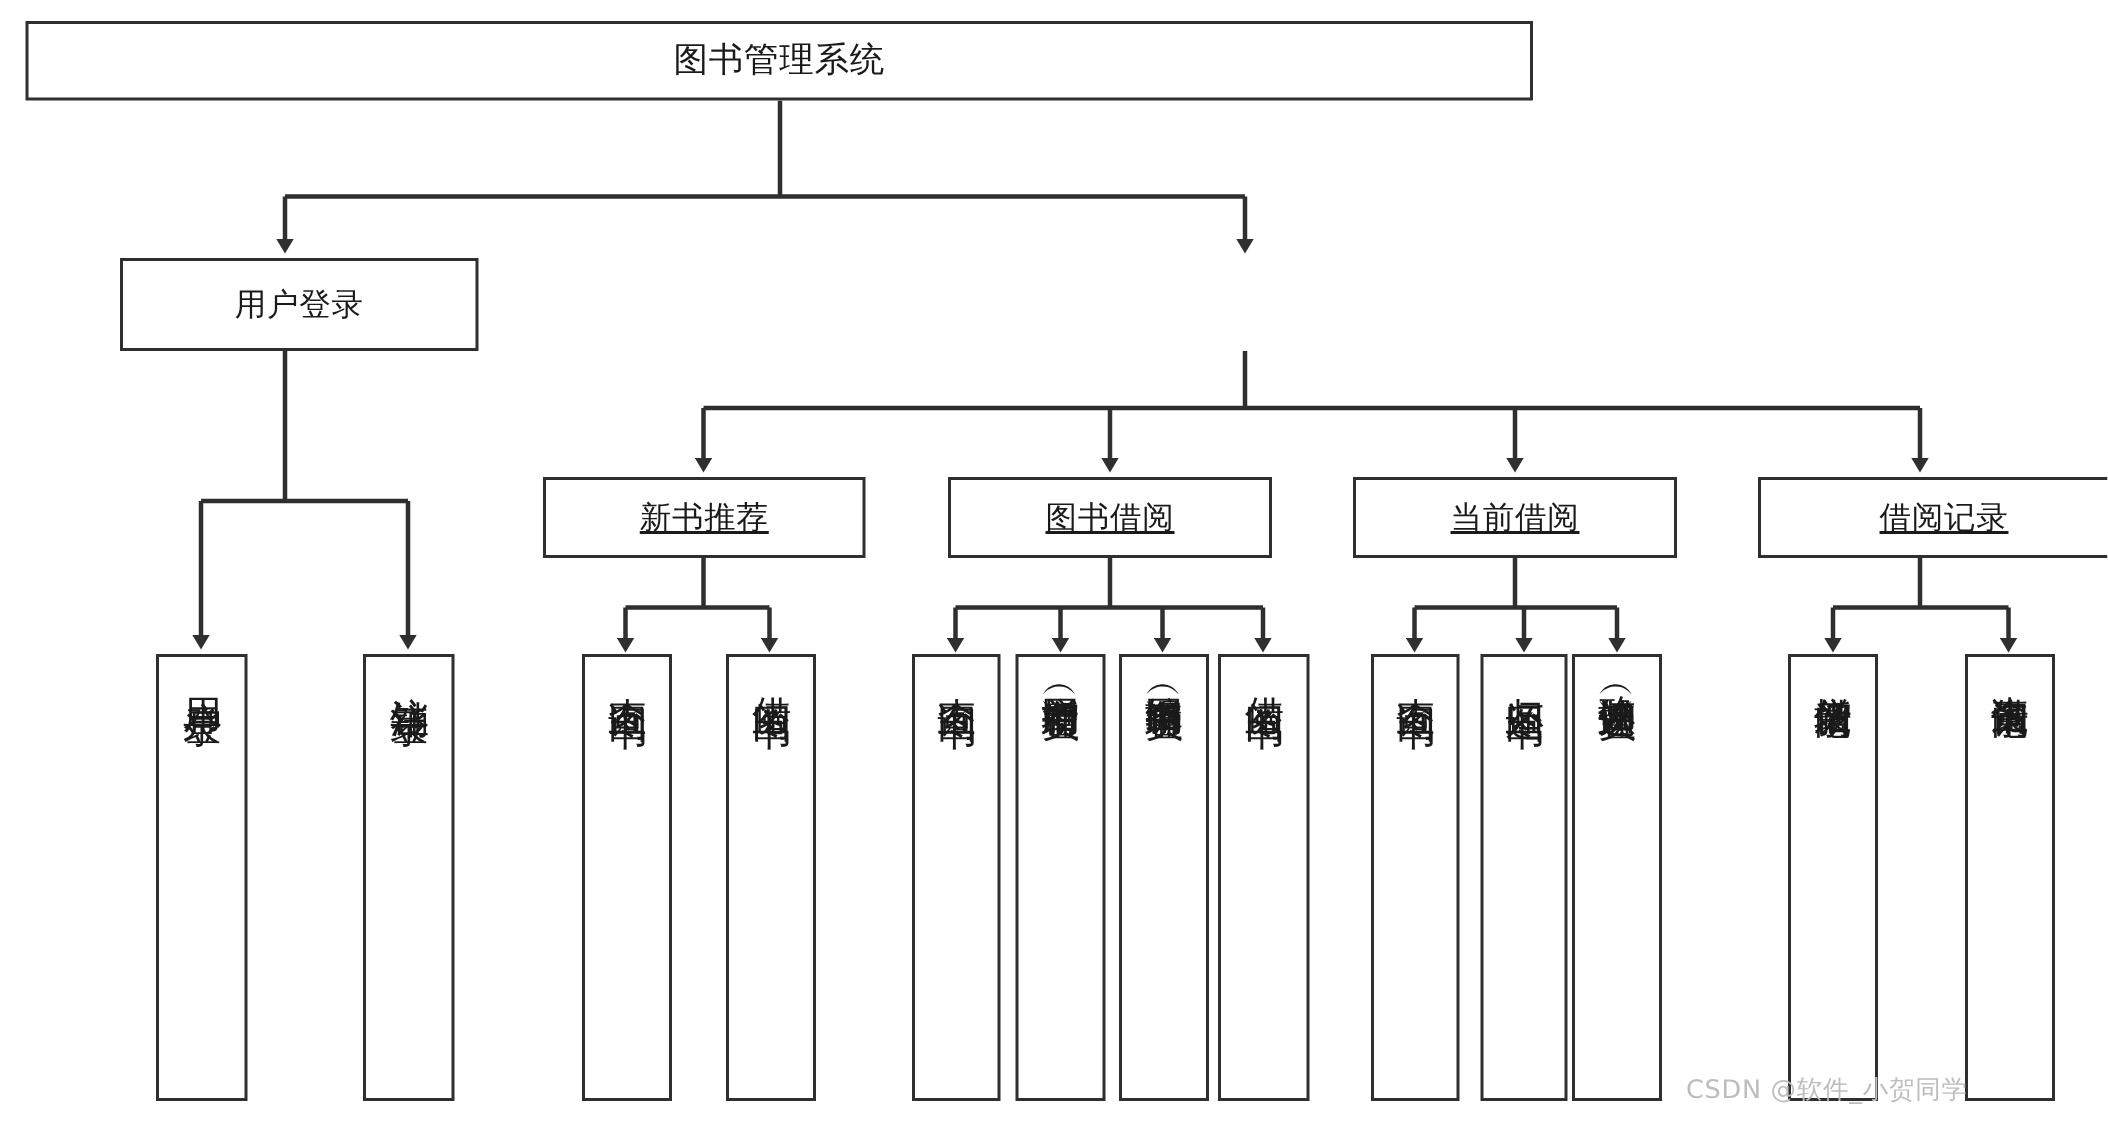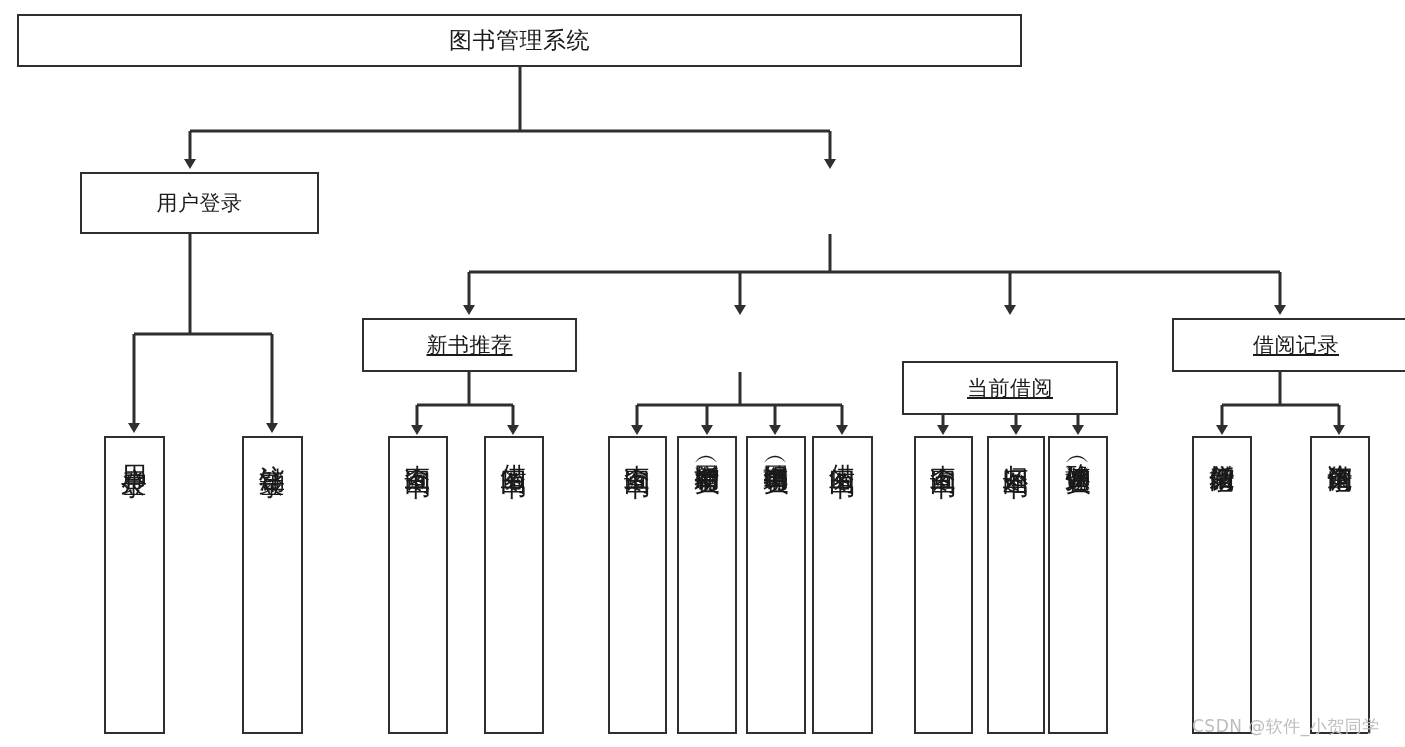--- a/index.html
+++ b/index.html
@@ -140,6 +140,9 @@
   <div class="node level3" style="left:362px; top:318px; width:215px; height:54px;">
     <span class="label">新书推荐</span>
   </div>
+  <div class="node level3" style="left:632px; top:318px; width:216px; height:54px;">
+    <span class="label">图书借阅</span>
+  </div>
   <div class="node level3" style="left:902px; top:318px; width:216px; height:54px;margin-top:43px;">
     <span class="label">当前借阅</span>
   </div>

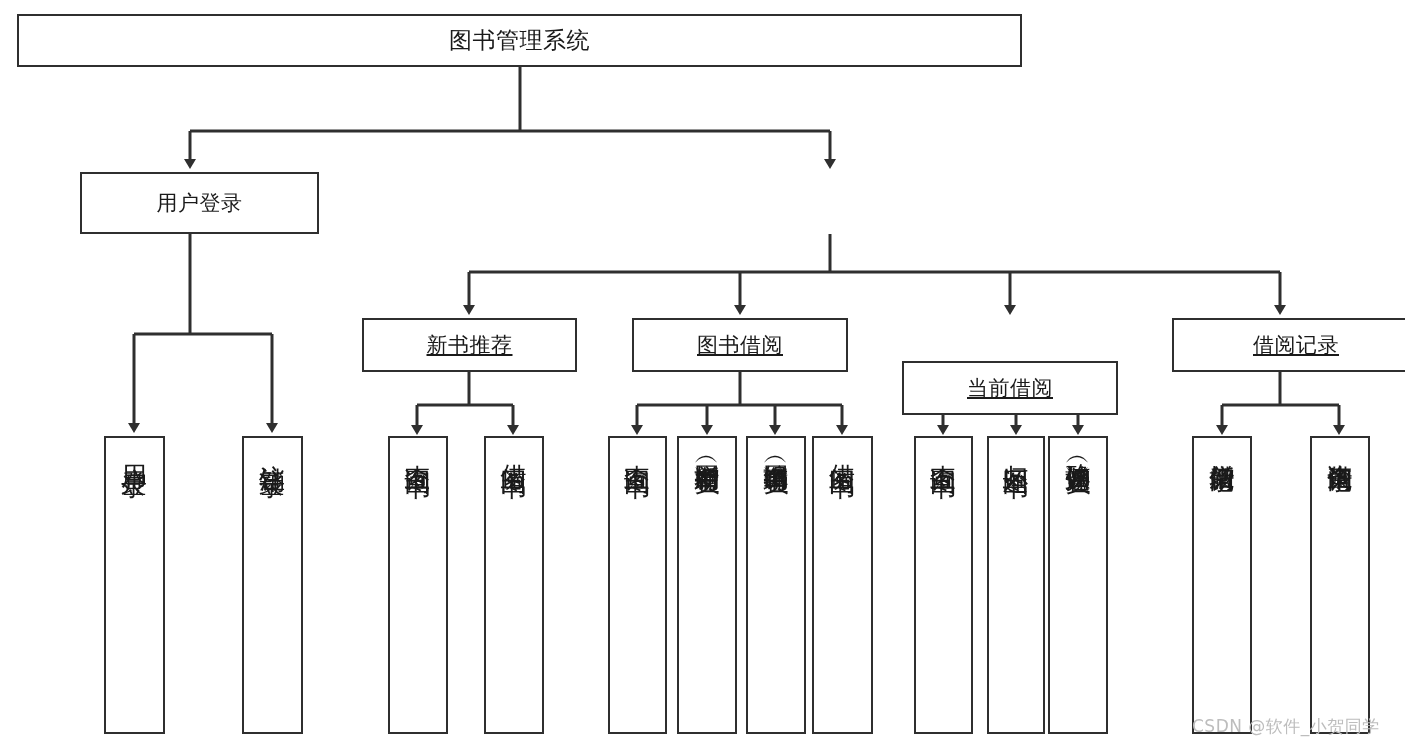--- a/index.html
+++ b/index.html
@@ -143,7 +143,7 @@
   <div class="node level3" style="left:632px; top:318px; width:216px; height:54px;">
     <span class="label">图书借阅</span>
   </div>
-  <div class="node level3" style="left:902px; top:318px; width:216px; height:54px;margin-top:43px;">
+  <div class="node level3" style="left:902px; top:318px; width:216px; height:54px;">
     <span class="label">当前借阅</span>
   </div>
   <div class="node level3" style="left:1172px; top:318px; width:248px; height:54px;">

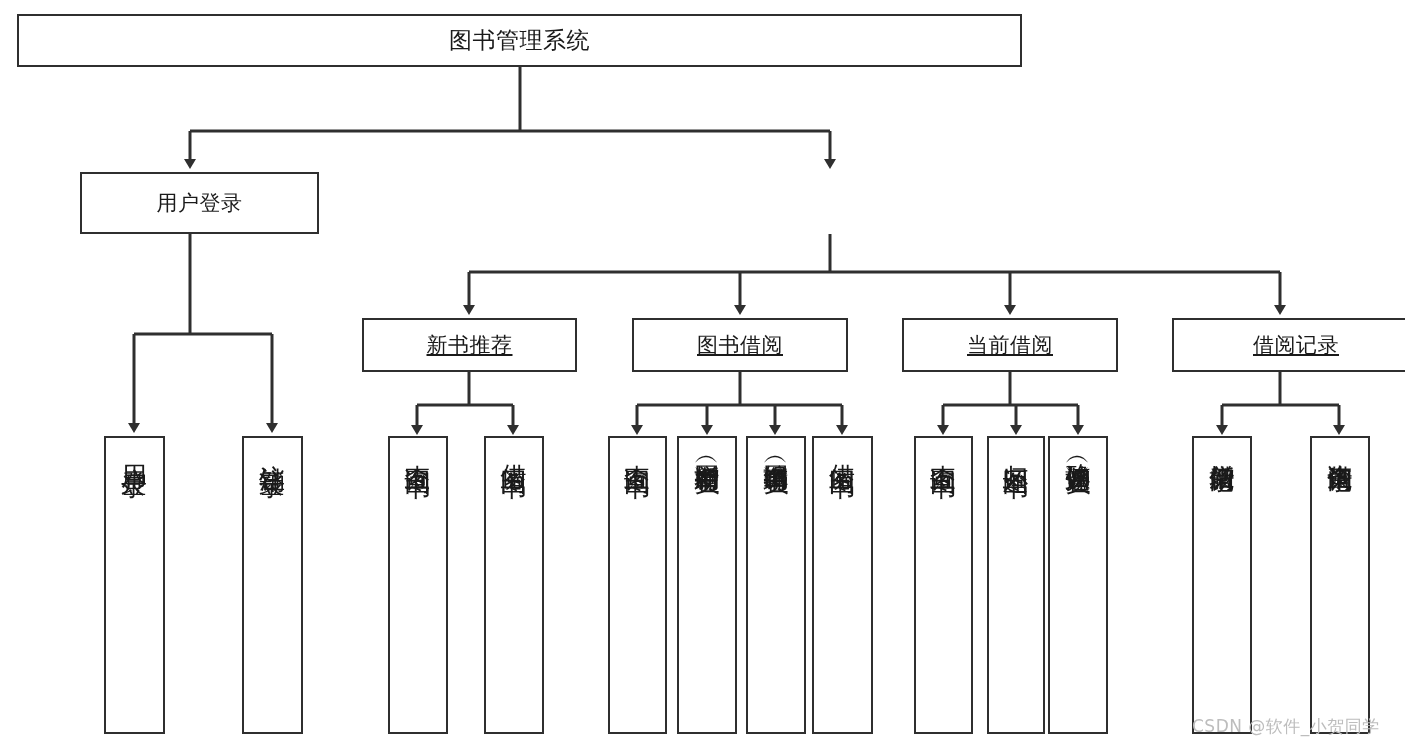--- a/index.html
+++ b/index.html
@@ -194,7 +194,7 @@
     <span class="label">查询借阅记录</span>
   </div>
 
-  <div id="watermark" style="left:1192px; top:715px;">CSDN @软件_小贺同学</div>
+  <div id="watermark" style="left:1124px; top:715px;">CSDN @软件_小贺同学</div>
 
 </div>
 

